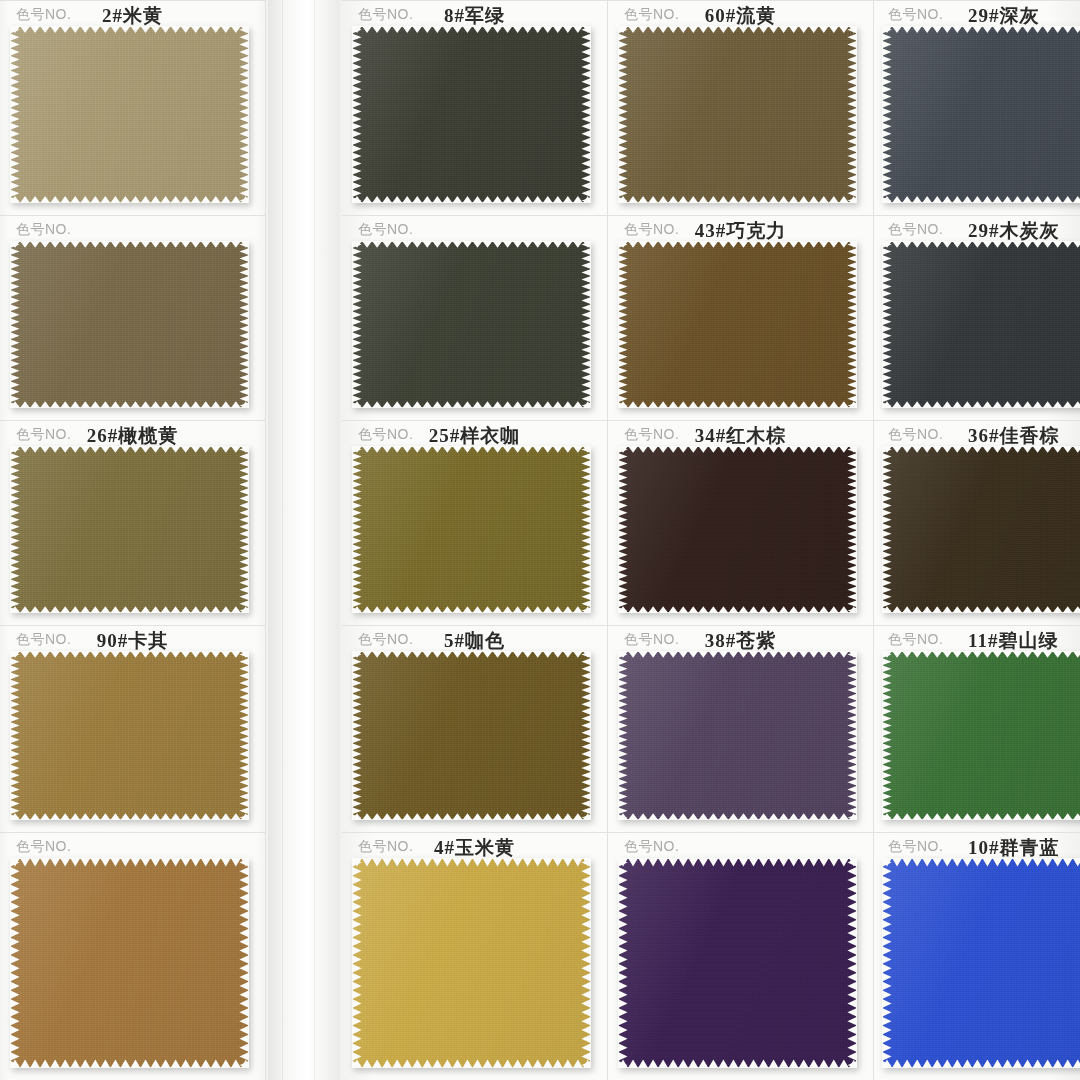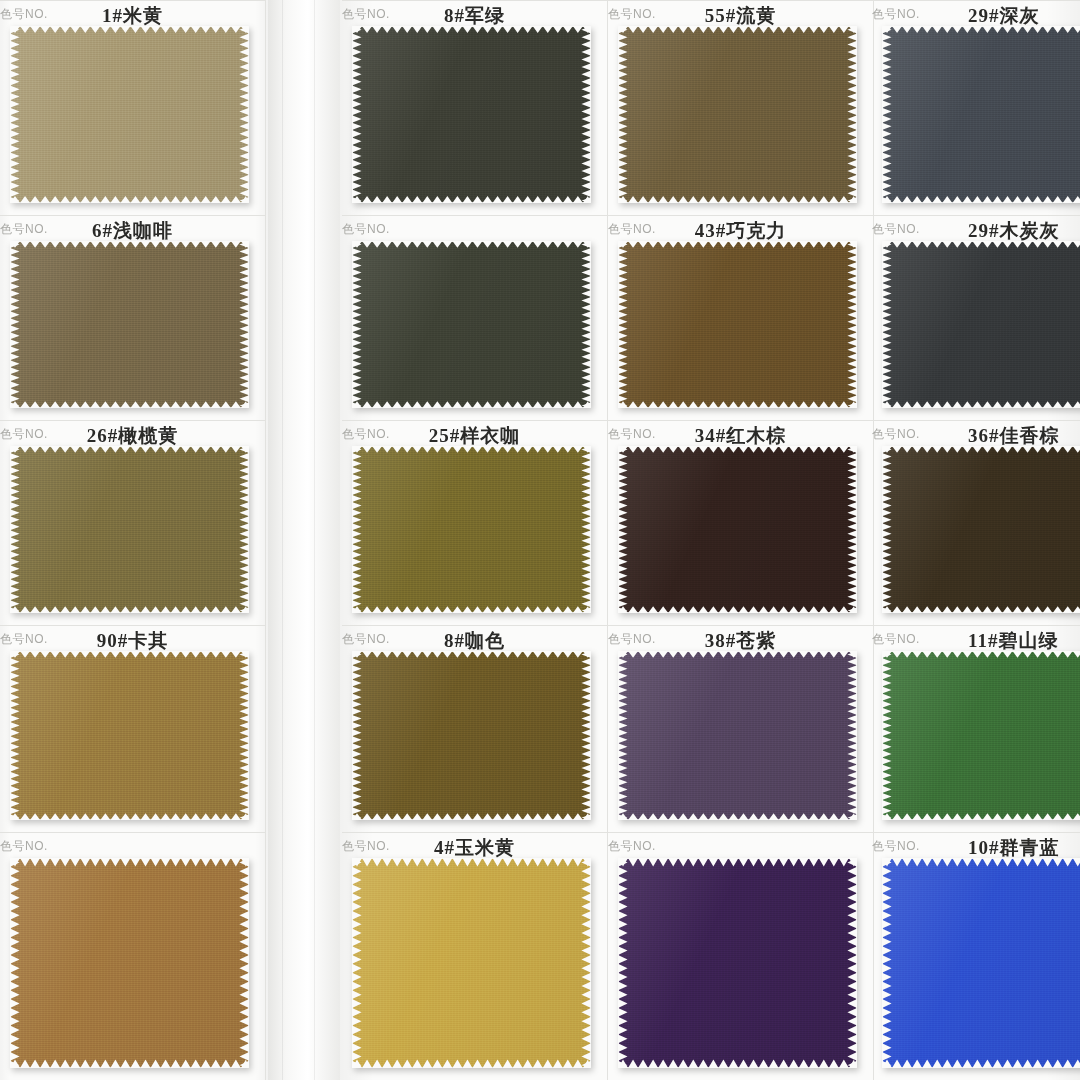--- a/index.html
+++ b/index.html
@@ -46,9 +46,9 @@
     position:absolute;left:0;top:0;width:100%;height:30px;
   }
   .no-label{
-    position:absolute;left:0;top:5px;
+    position:absolute;left:16px;top:5px;
     font-family:"Liberation Sans","DejaVu Sans",sans-serif;
-    font-size:12px;letter-spacing:.5px;color:#a9a9a5;
+    font-size:14px;letter-spacing:.5px;color:#a9a9a5;
     white-space:nowrap;
   }
   .color-name{

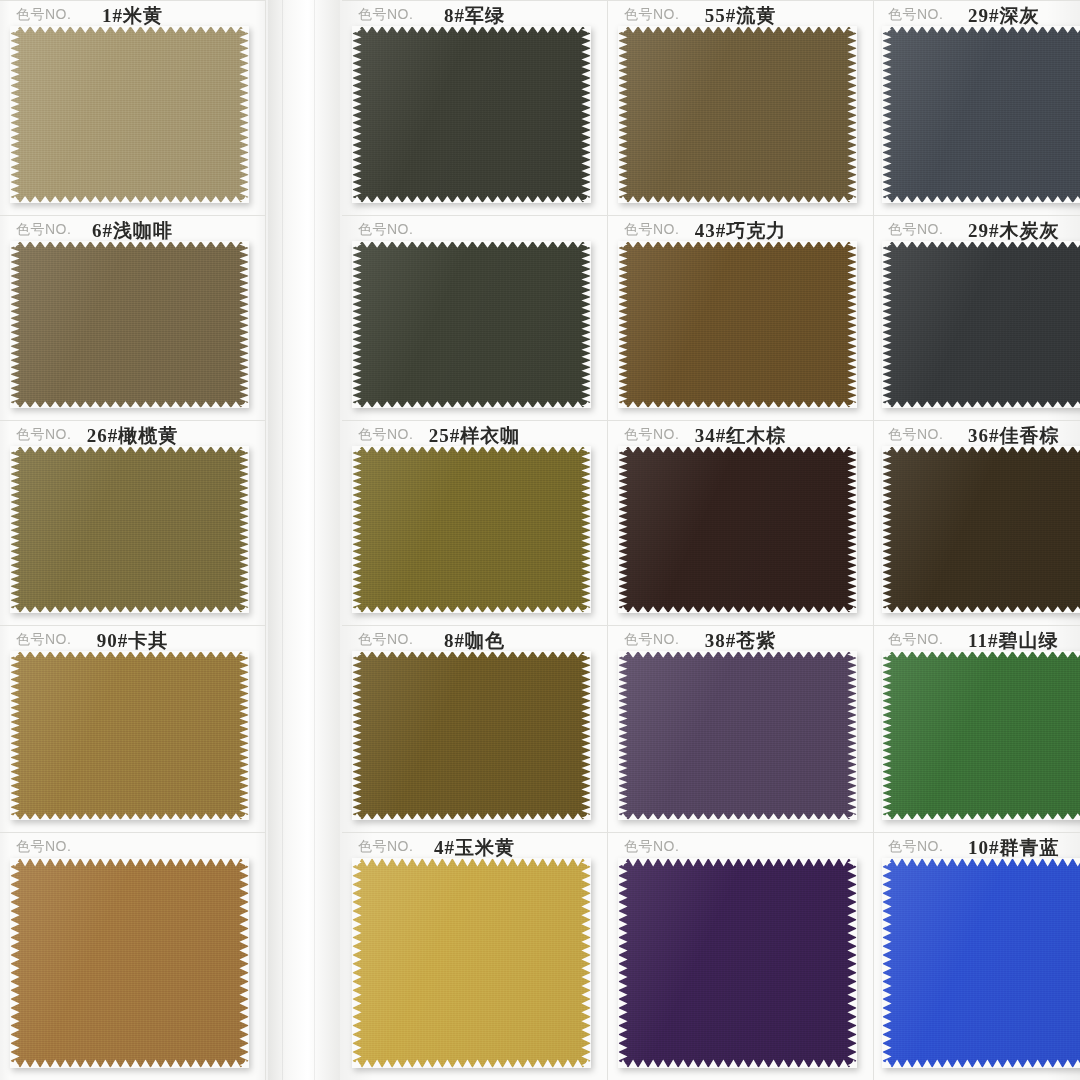--- a/index.html
+++ b/index.html
@@ -118,7 +118,7 @@
       <div class="cell" style="left: 0px; top: 0px; width: 266px; height: 215px;">
         <div class="cell-head">
           <div class="no-label">色号NO.</div>
-          <div class="color-name">1#米黄</div>
+          <div class="color-name">2#米黄</div>
         </div>
         <div class="swatch-wrap">
           <div class="swatch" style="background: rgb(168, 154, 115);">

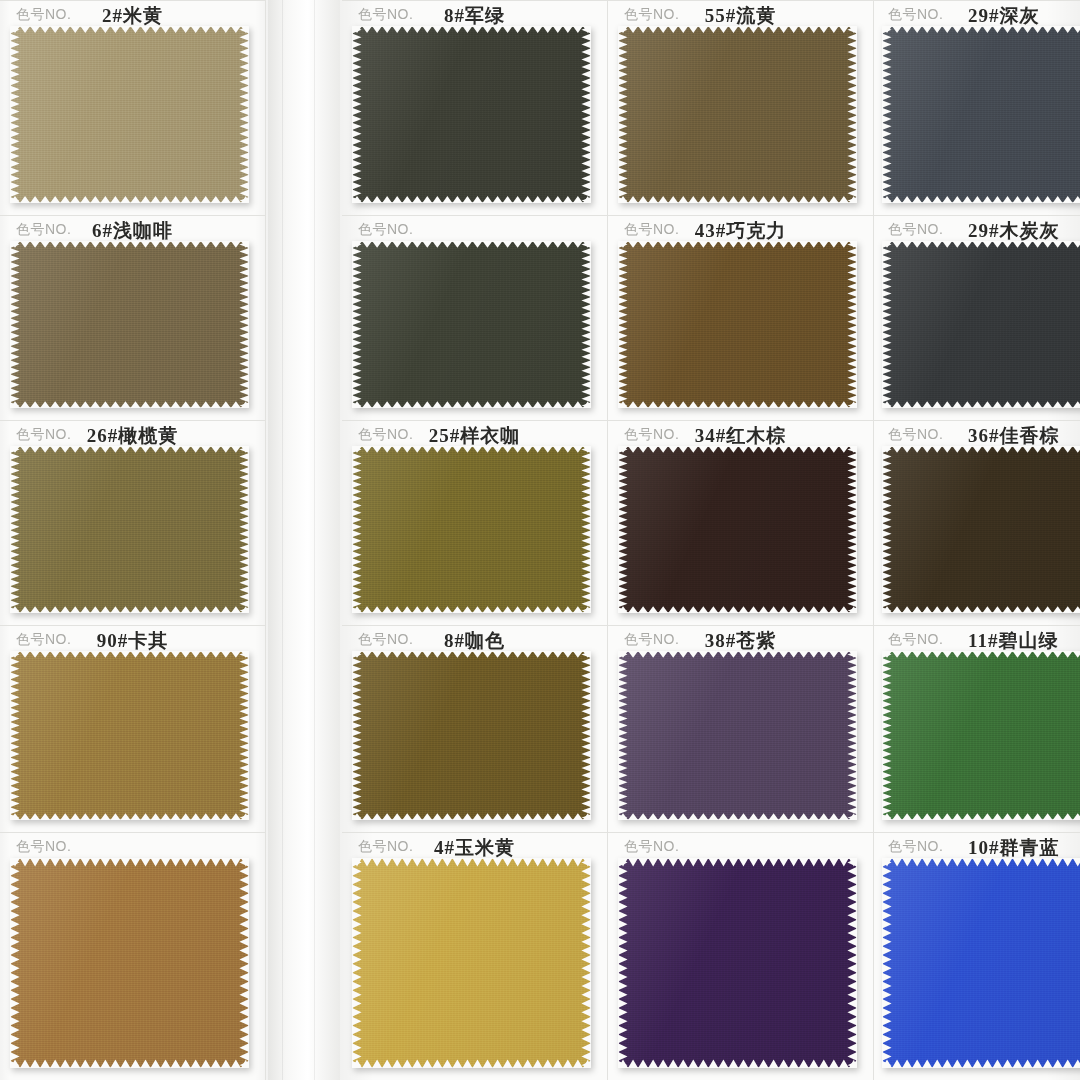--- a/index.html
+++ b/index.html
@@ -306,7 +306,7 @@
       <div class="cell" style="left: 608px; top: 0px; width: 266px; height: 215px;">
         <div class="cell-head">
           <div class="no-label">色号NO.</div>
-          <div class="color-name">55#流黄</div>
+          <div class="color-name">60#流黄</div>
         </div>
         <div class="swatch-wrap">
           <div class="swatch" style="background: rgb(110, 94, 60);">

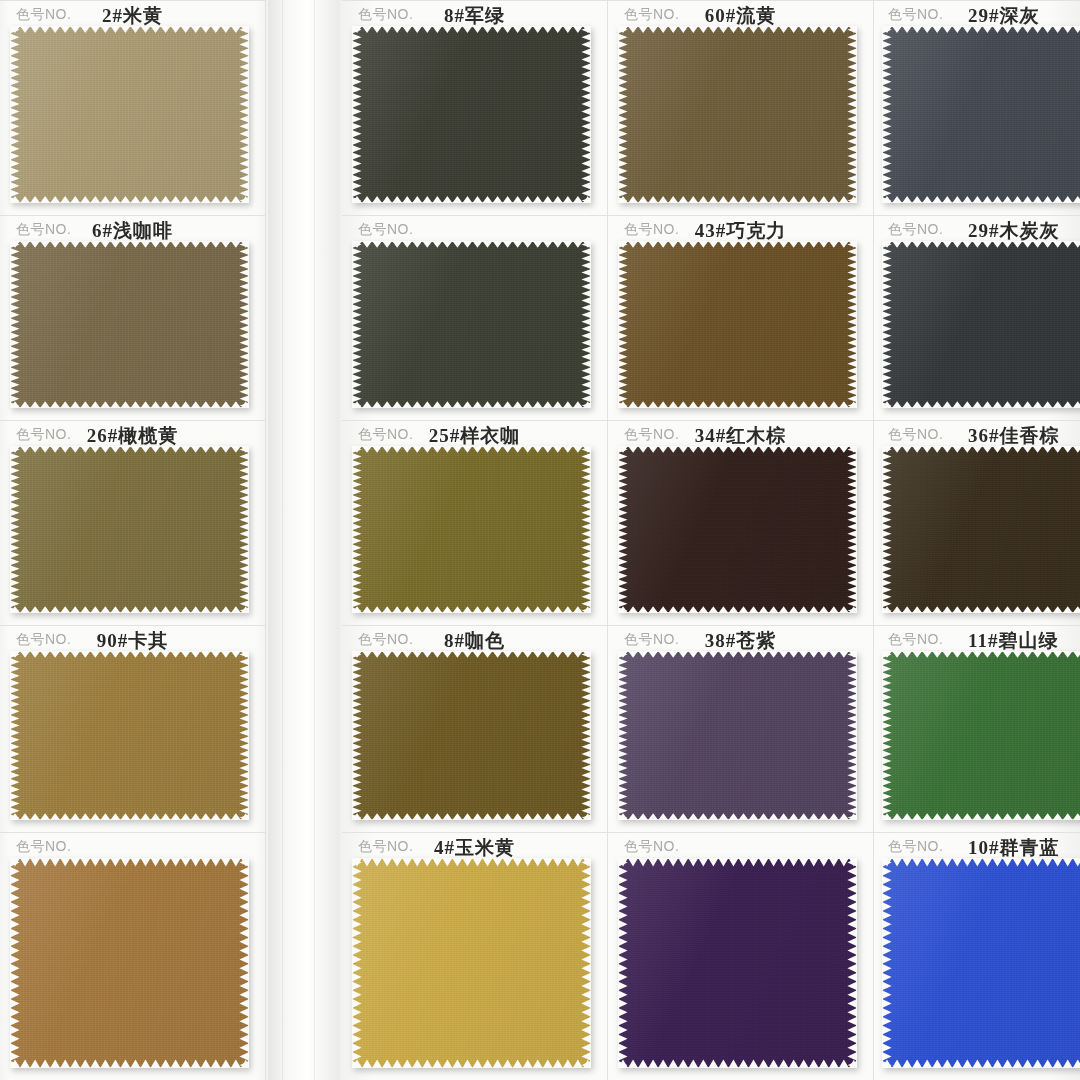--- a/index.html
+++ b/index.html
@@ -137,7 +137,6 @@
       <div class="cell" style="left: 0px; top: 215px; width: 266px; height: 205px;">
         <div class="cell-head">
           <div class="no-label">色号NO.</div>
-          <div class="color-name">6#浅咖啡</div>
         </div>
         <div class="swatch-wrap">
           <div class="swatch" style="background: rgb(120, 105, 74);">

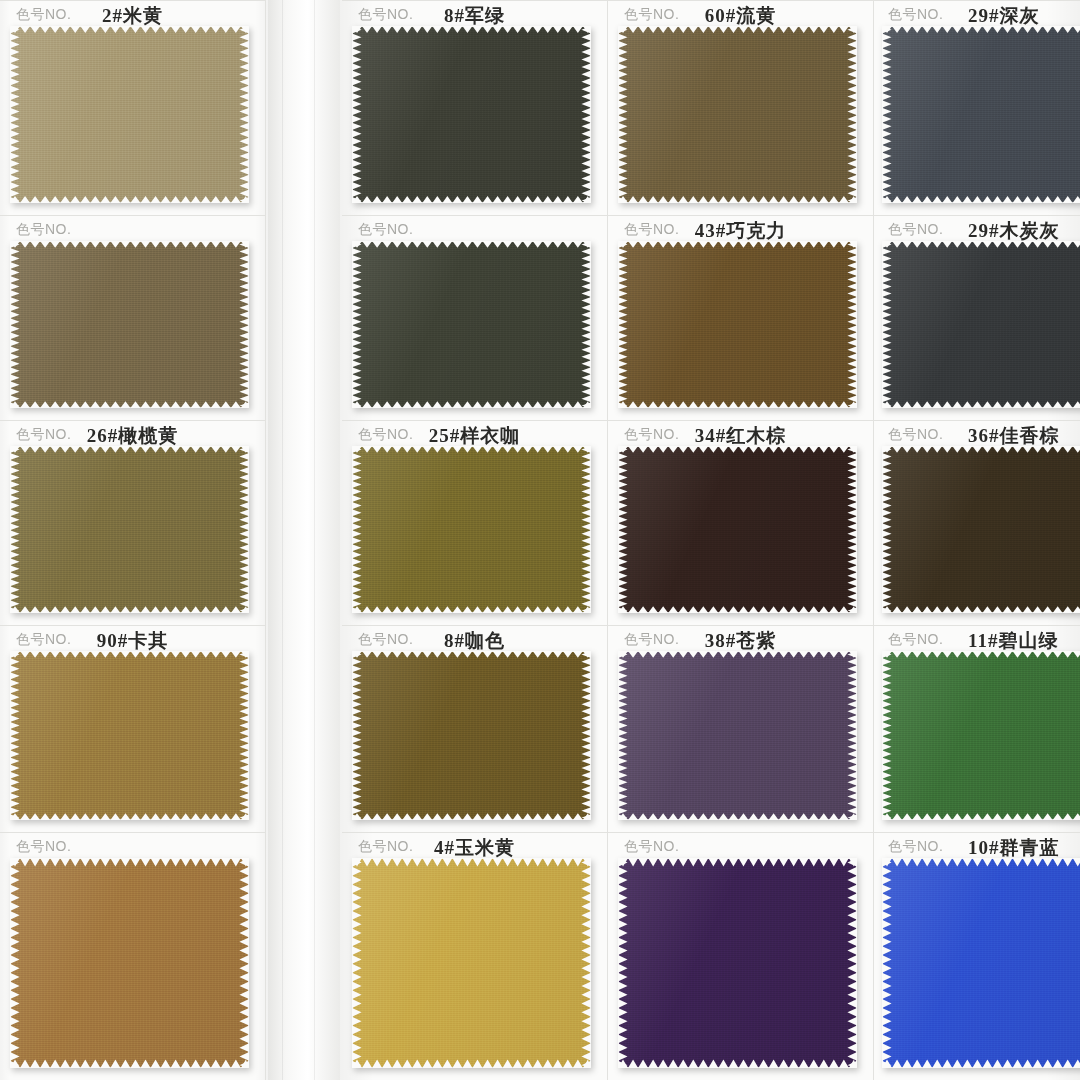--- a/index.html
+++ b/index.html
@@ -267,7 +267,7 @@
       <div class="cell" style="left: 342px; top: 625px; width: 266px; height: 207px;">
         <div class="cell-head">
           <div class="no-label">色号NO.</div>
-          <div class="color-name">8#咖色</div>
+          <div class="color-name">5#咖色</div>
         </div>
         <div class="swatch-wrap">
           <div class="swatch" style="background: rgb(109, 90, 38);">

